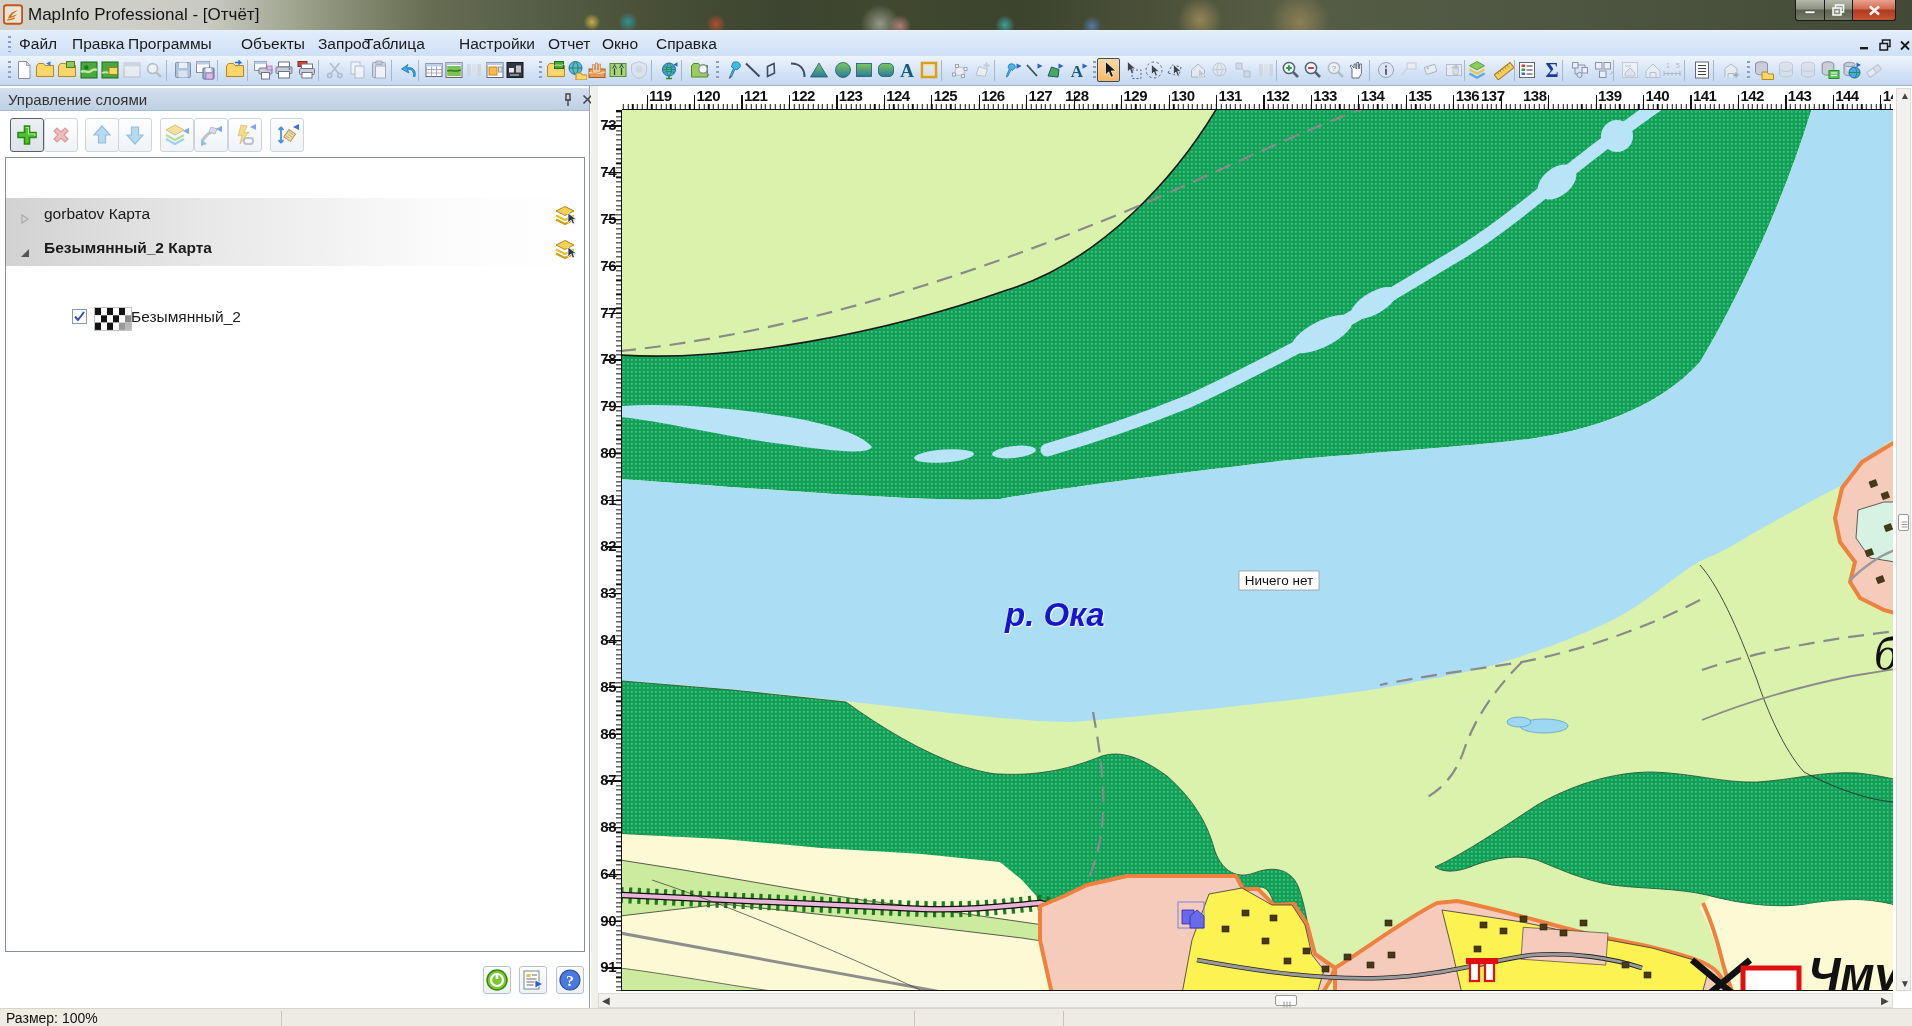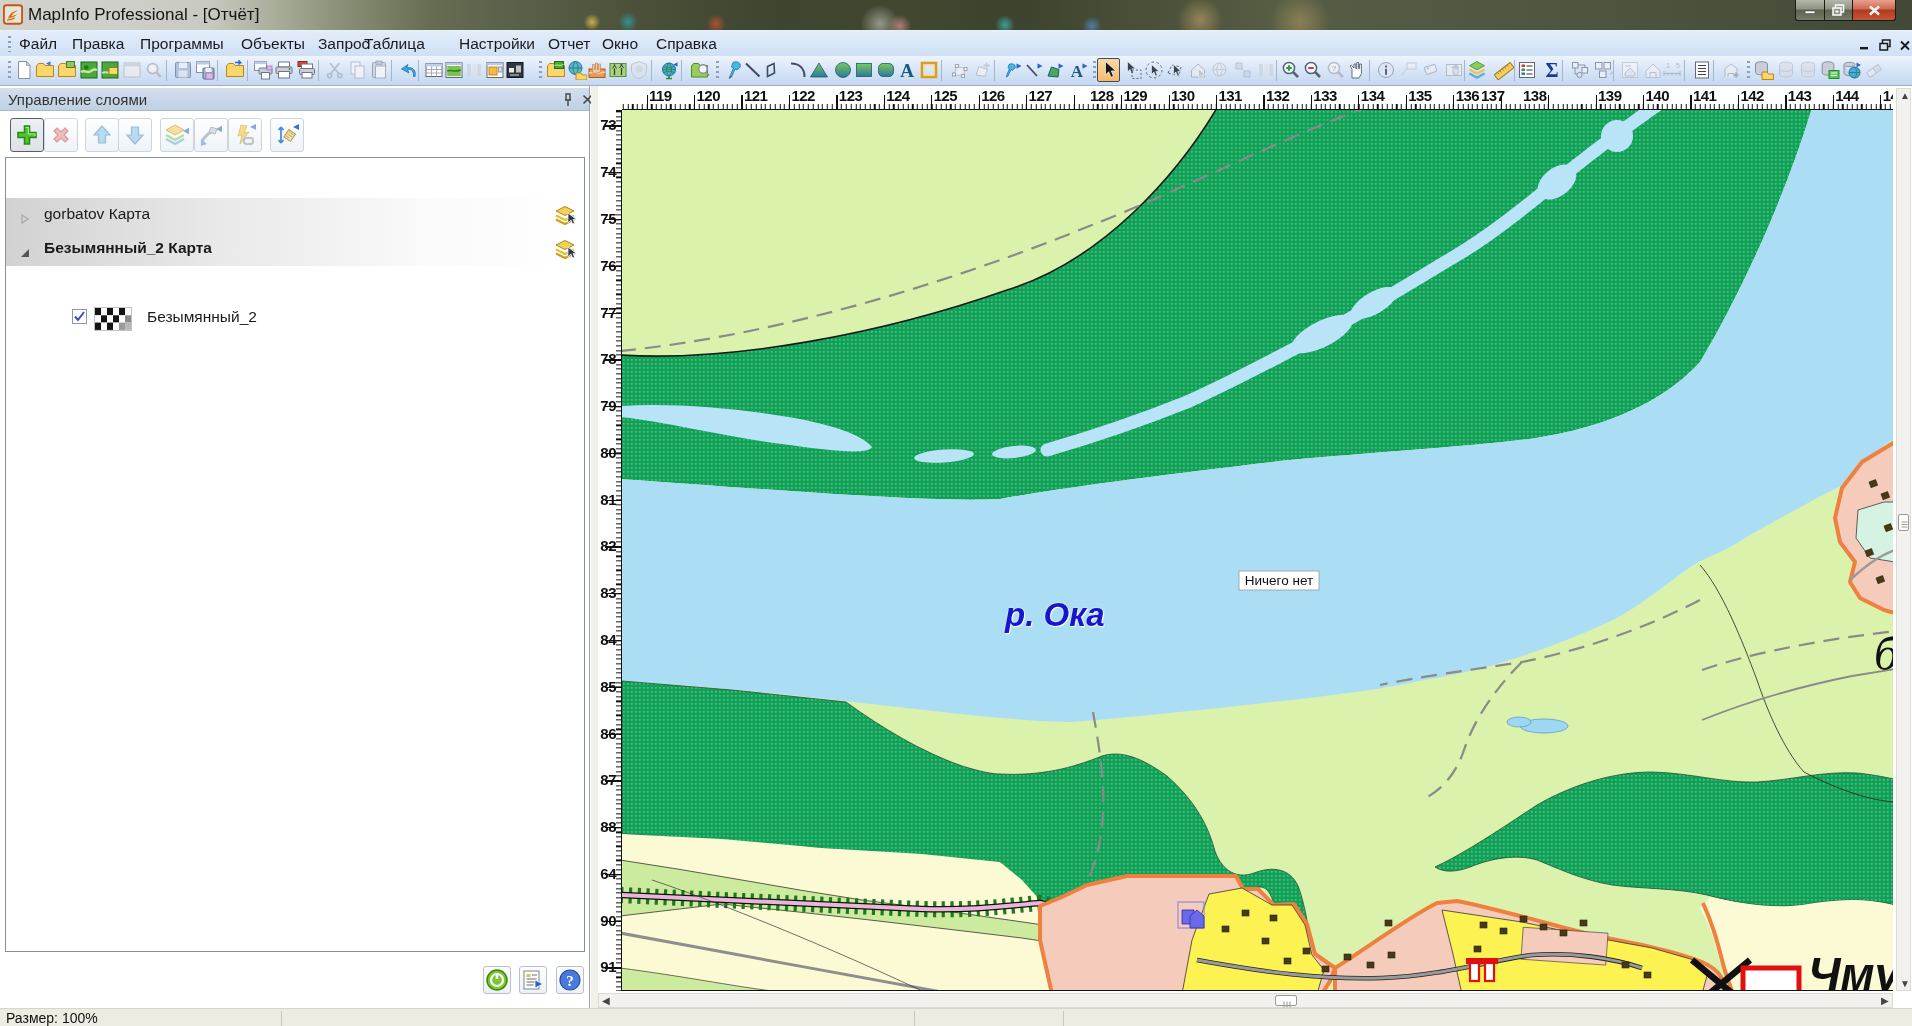--- a/index.html
+++ b/index.html
@@ -91,7 +91,7 @@
     <div class="grip" style="left:8px;top:5px;height:16px"></div>
     <span class="mitem" style="left:19px">Файл</span>
     <span class="mitem" style="left:72px">Правка</span>
-    <span class="mitem" style="left:140px">Программы</span>
+    <span class="mitem" style="left:128px">Программы</span>
     <span class="mitem" style="left:241px">Объекты</span>
     <span class="mitem" style="left:318px">Запрос</span>
     <span class="mitem" style="left:364px">Таблица</span>

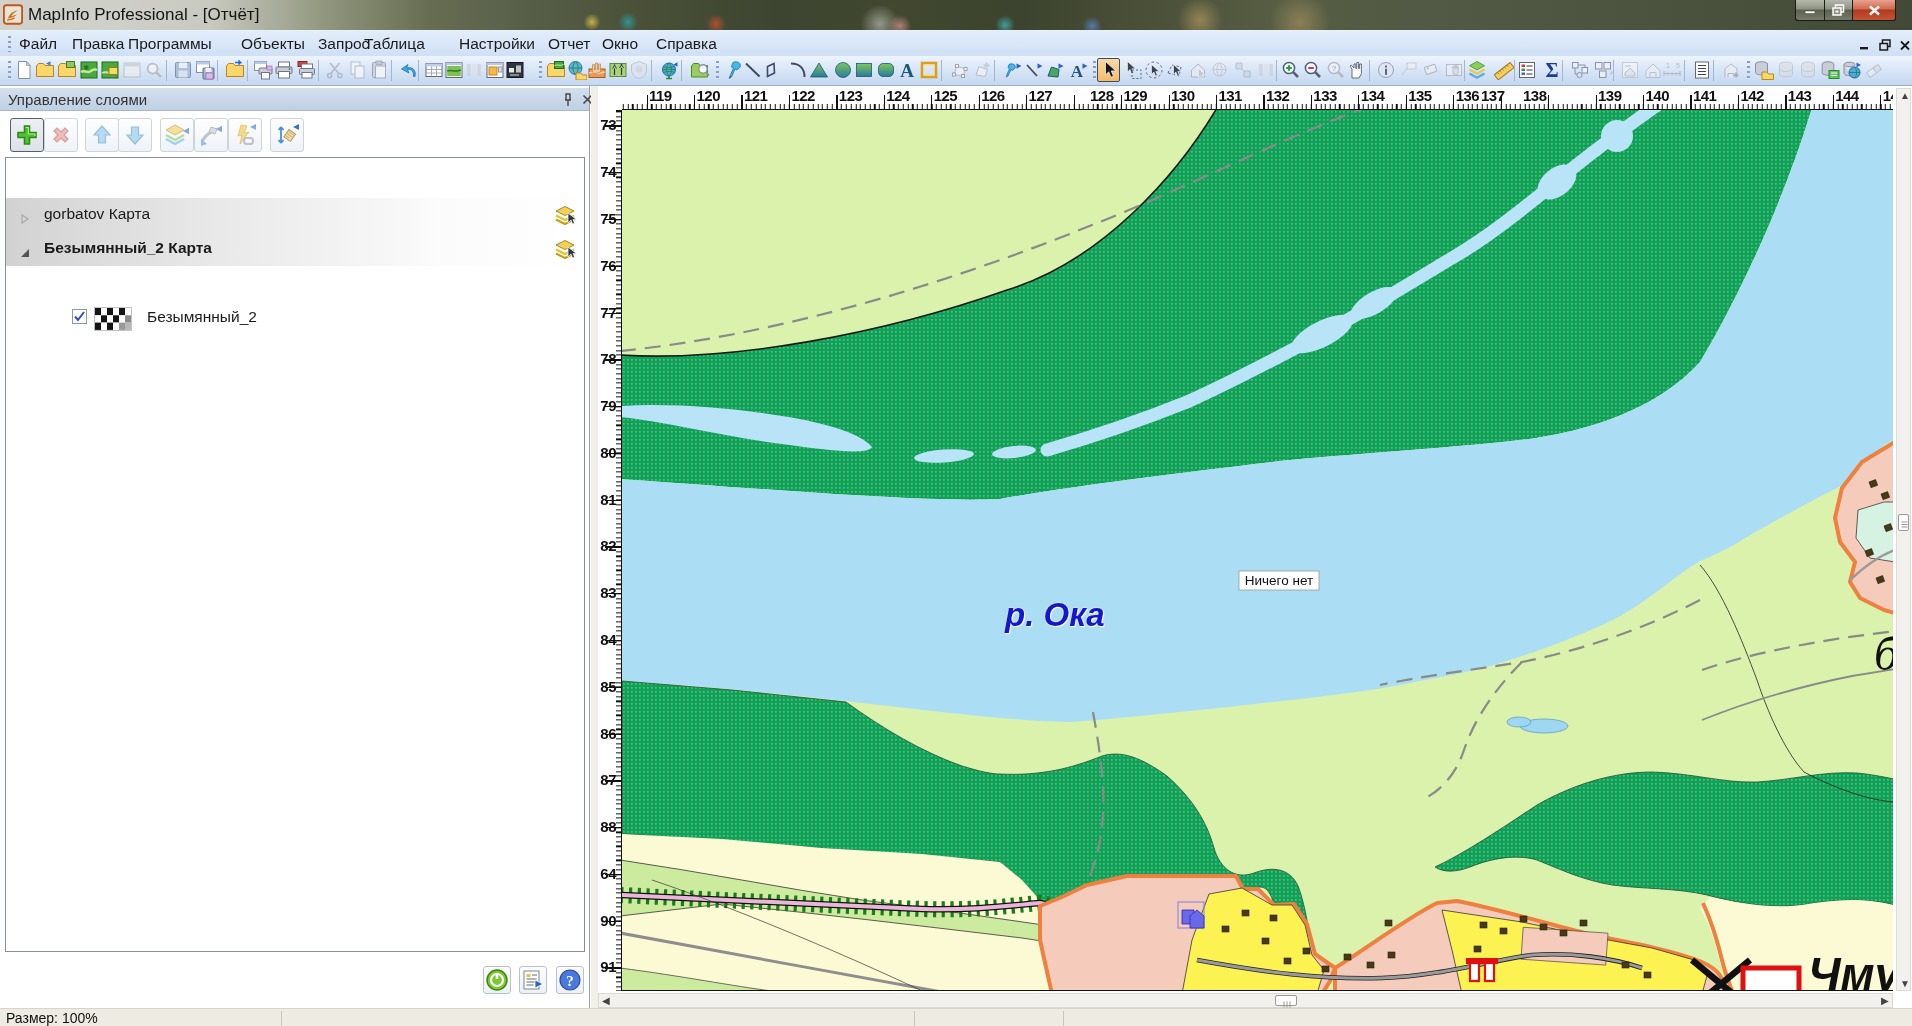--- a/index.html
+++ b/index.html
@@ -686,7 +686,7 @@
     <div class="hmaj" style="left:404.1px"></div>
     <div class="hlab" style="left:406.6px">127</div>
     <div class="hmaj" style="left:451.6px"></div>
-    <div class="hlab" style="left:468px">128</div>
+    <div class="hlab" style="left:443px">128</div>
     <div class="hmaj" style="left:499.0px"></div>
     <div class="hlab" style="left:501.5px">129</div>
     <div class="hmaj" style="left:546.5px"></div>

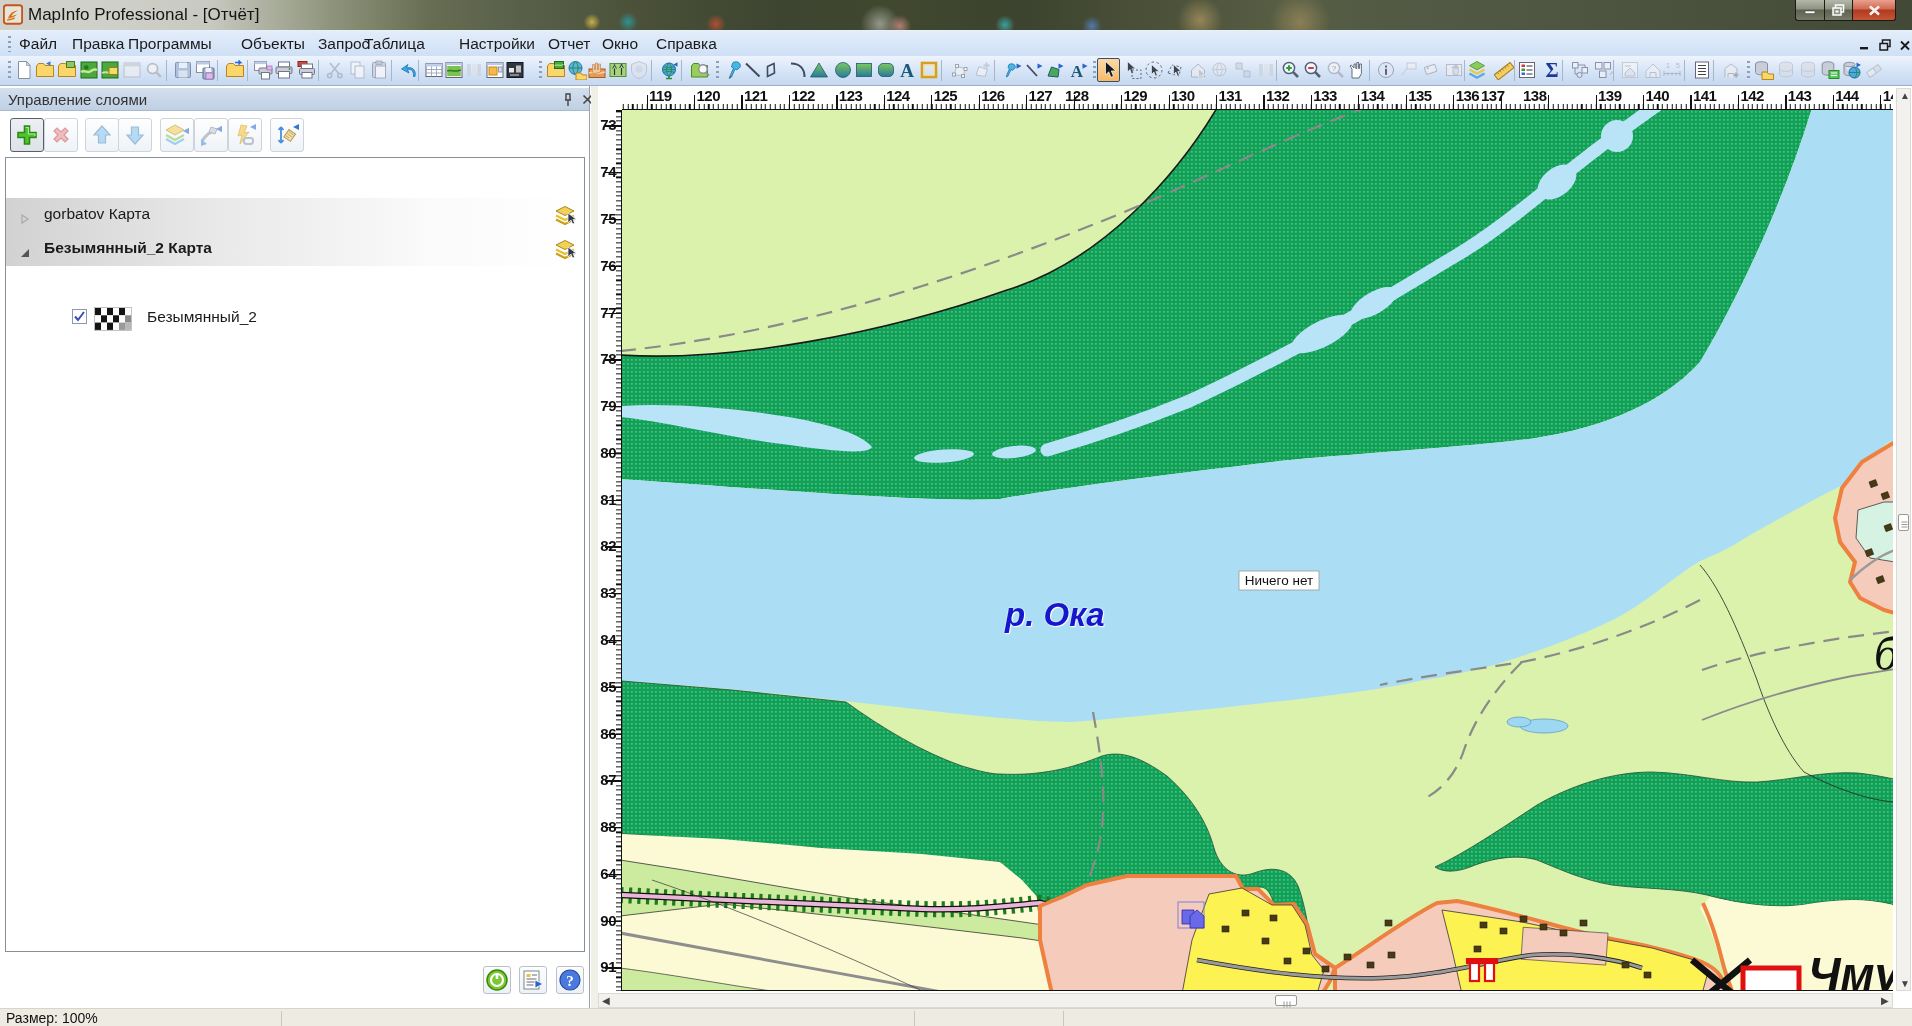--- a/index.html
+++ b/index.html
@@ -639,7 +639,7 @@
           <rect x="25" y="15.6" width="6" height="7.3" fill="#9a9a9a"></rect>
           <rect x="31" y="15.6" width="6" height="7.3" fill="#b8b8b8"></rect>
         </svg></span>
-<span class="ctxt" style="left:141px">Безымянный_2</span>
+<span class="ctxt" style="left:125px">Безымянный_2</span>
     </div>
     <div class="pbtn2" style="left:483px;top:880px">
       <svg width="26" height="26" viewBox="0 0 26 26">

